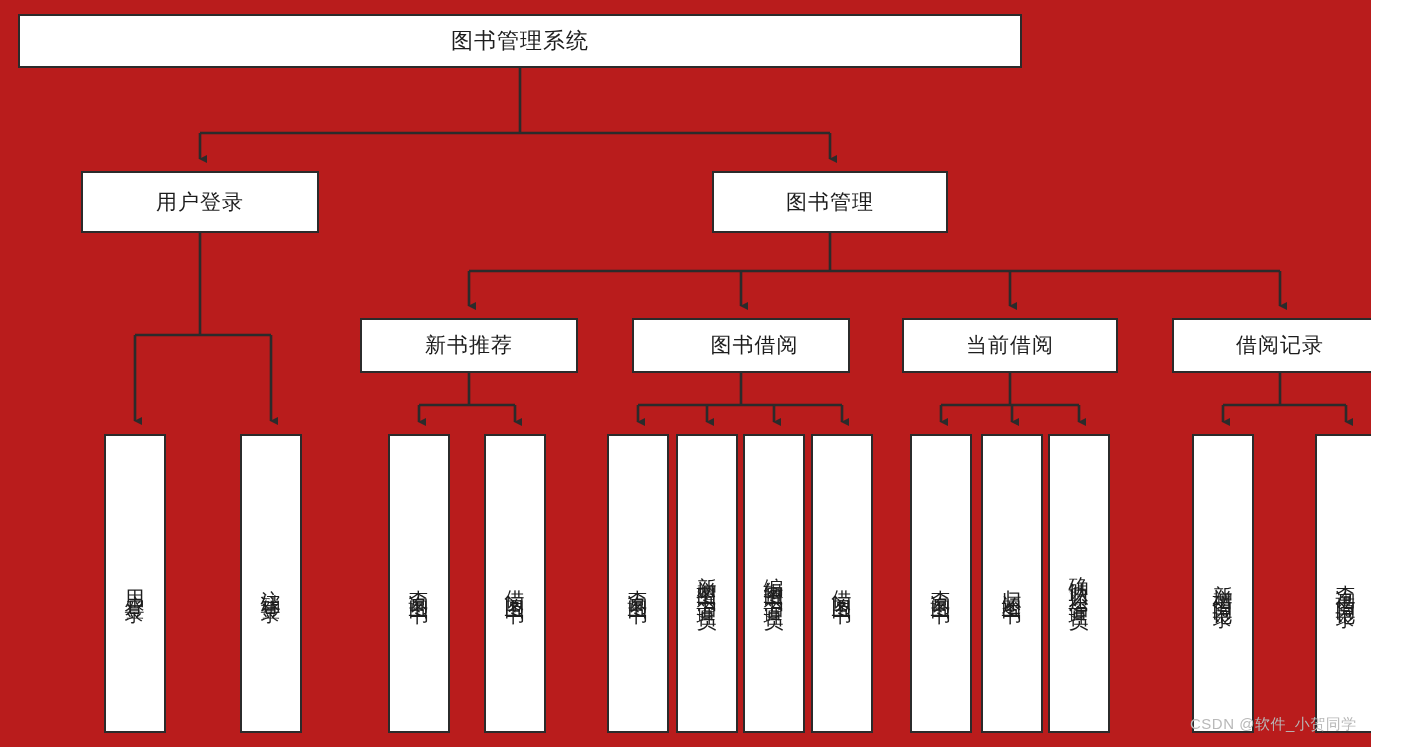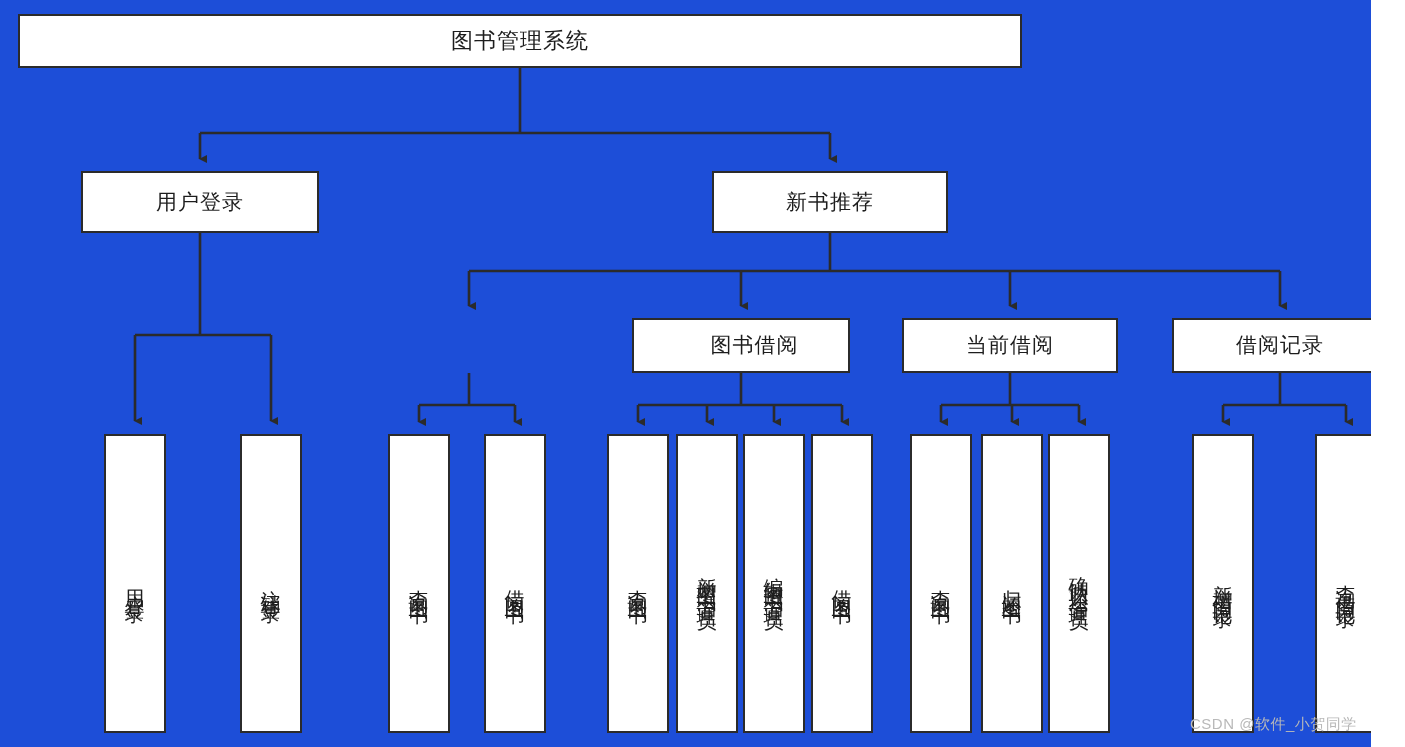--- a/index.html
+++ b/index.html
@@ -15,7 +15,7 @@
     position: relative;
     width: 1371px;
     height: 747px;
-    background: #1d4ed8;
+    background: #b91c1c;
     overflow: hidden;
   }
   #svg-layer {

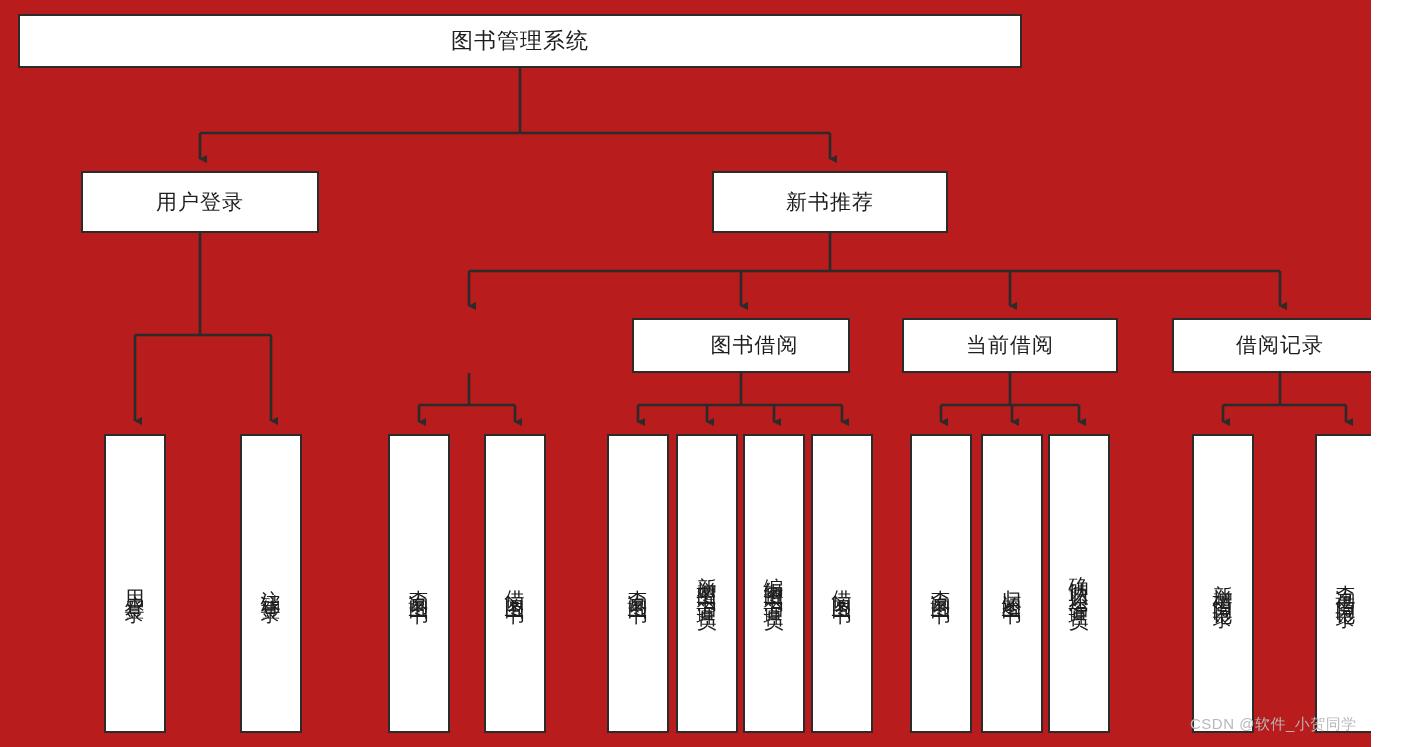--- a/index.html
+++ b/index.html
@@ -127,7 +127,7 @@
     <span class="node-label">用户登录</span>
   </div>
   <div class="node" style="left:712px; top:171px; width:236px; height:62px;">
-    <span class="node-label">新书推荐</span>
+    <span class="node-label">图书管理</span>
   </div>
 
   <div class="node" style="left:632px; top:318px; width:218px; height:55px;padding-left:27px;">

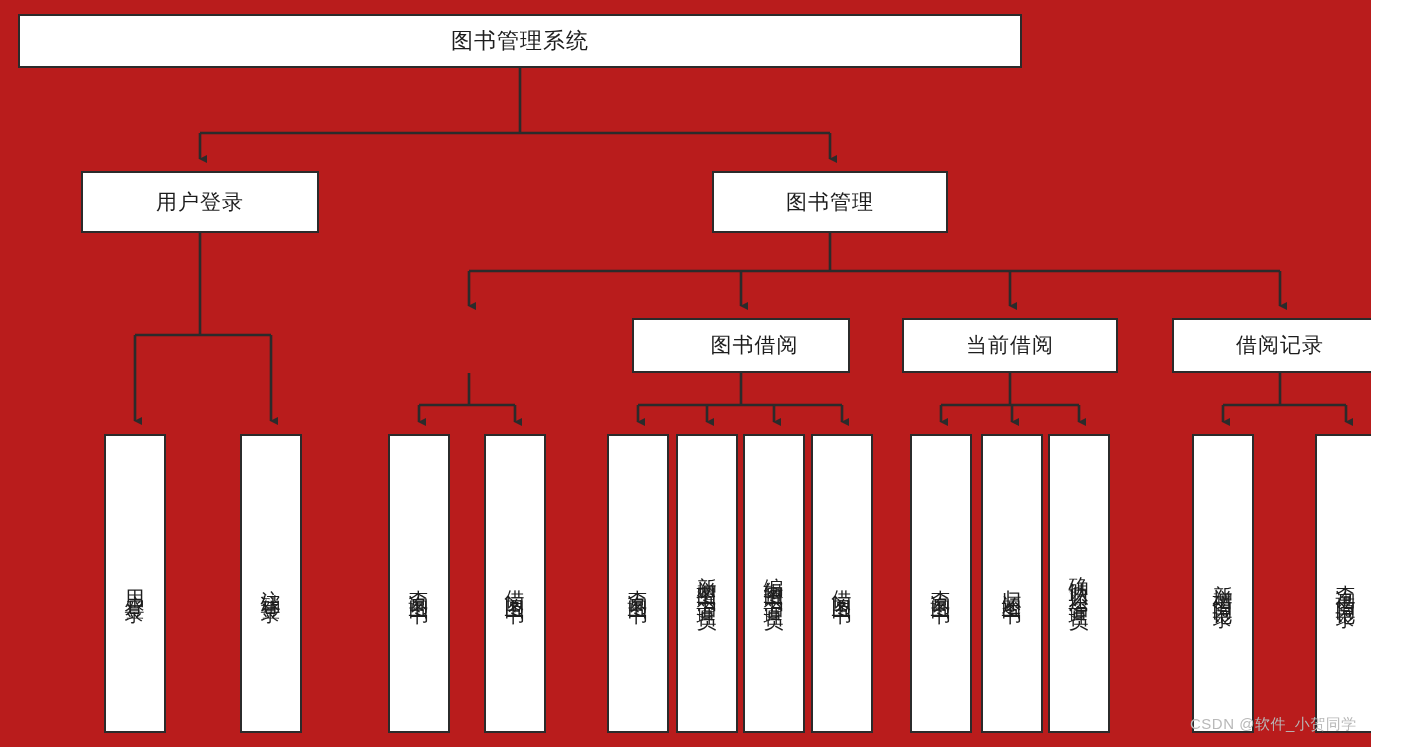--- a/index.html
+++ b/index.html
@@ -130,6 +130,9 @@
     <span class="node-label">图书管理</span>
   </div>
 
+  <div class="node" style="left:360px; top:318px; width:218px; height:55px;">
+    <span class="node-label">新书推荐</span>
+  </div>
   <div class="node" style="left:632px; top:318px; width:218px; height:55px;padding-left:27px;">
     <span class="node-label">图书借阅</span>
   </div>

